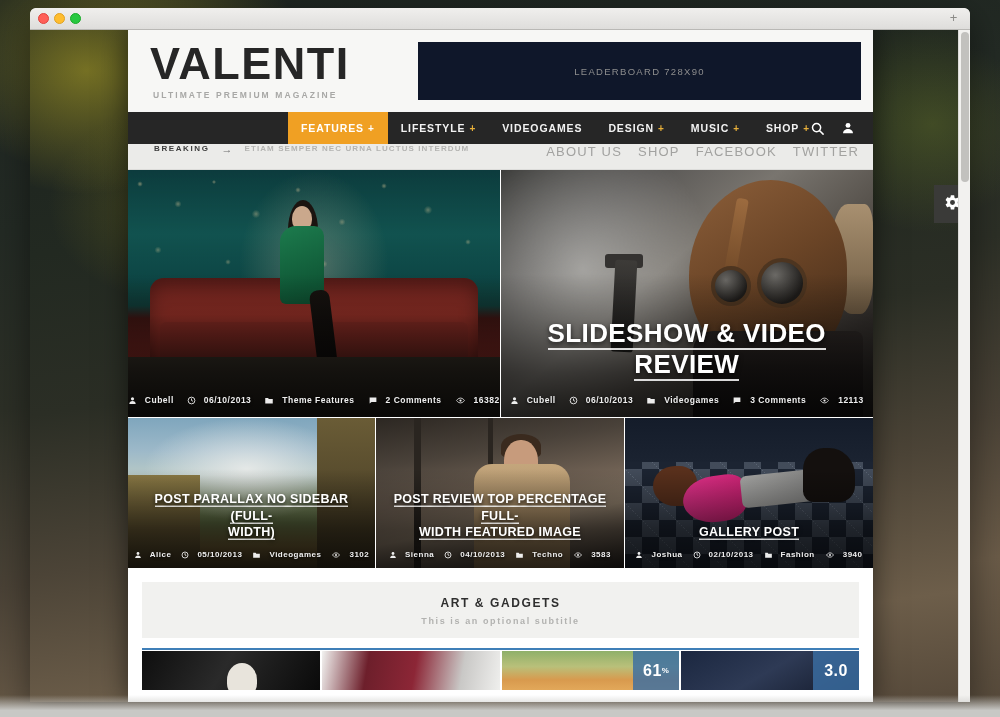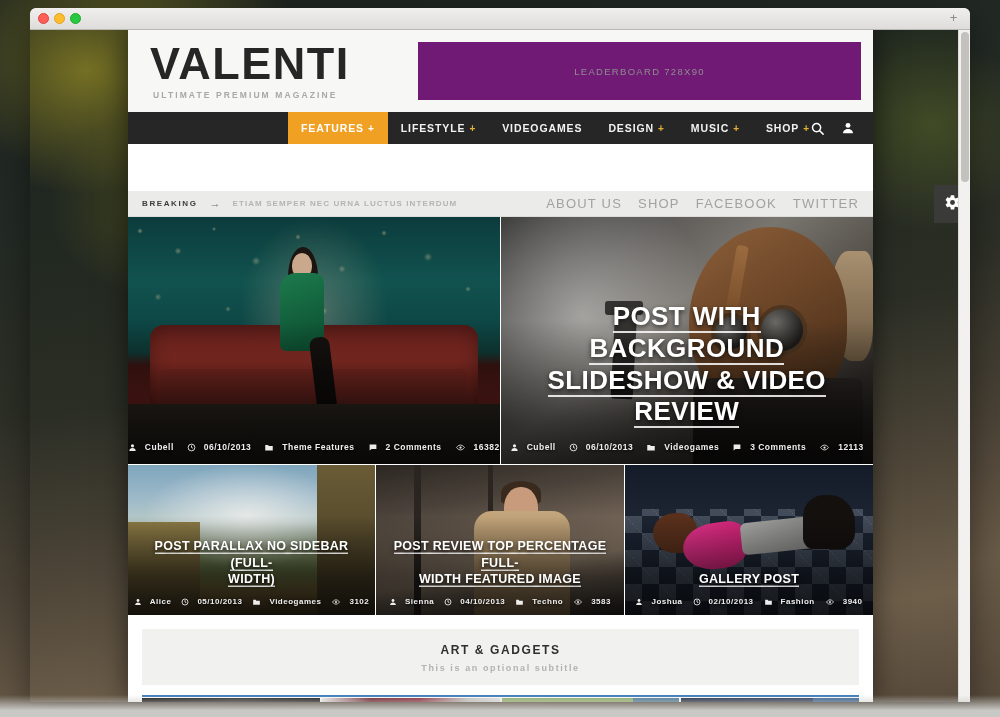--- a/index.html
+++ b/index.html
@@ -102,7 +102,7 @@
     flex: 1;
     margin-right: 12px;
     height: 58px;
-    background: #701a75;
+    background: #0f172a;
     display: flex; align-items: center; justify-content: center;
     font-size: 9.5px; letter-spacing: 1.3px;
     color: #8e8e8e; font-weight: 500;

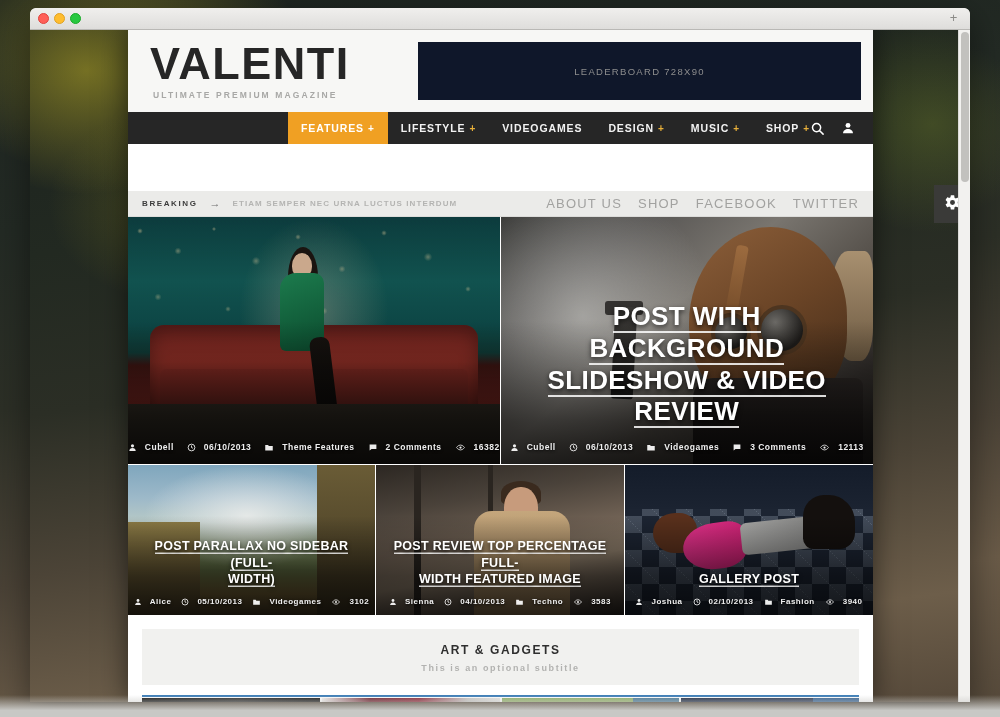--- a/index.html
+++ b/index.html
@@ -139,9 +139,8 @@
     height: 26px;
     background: #ebebe9;
     border-bottom: 1px solid #dcdcda;
-    display: flex; align-items: center;
-    padding: 0 14px 0 14px;
-    margin-top: 47px;
+    display: flex; 
+    padding: 0 14px 0 26px;
   }
   .breaking-label {
     font-size: 8px; font-weight: 700; letter-spacing: 1.6px; color: #3c3c3c;

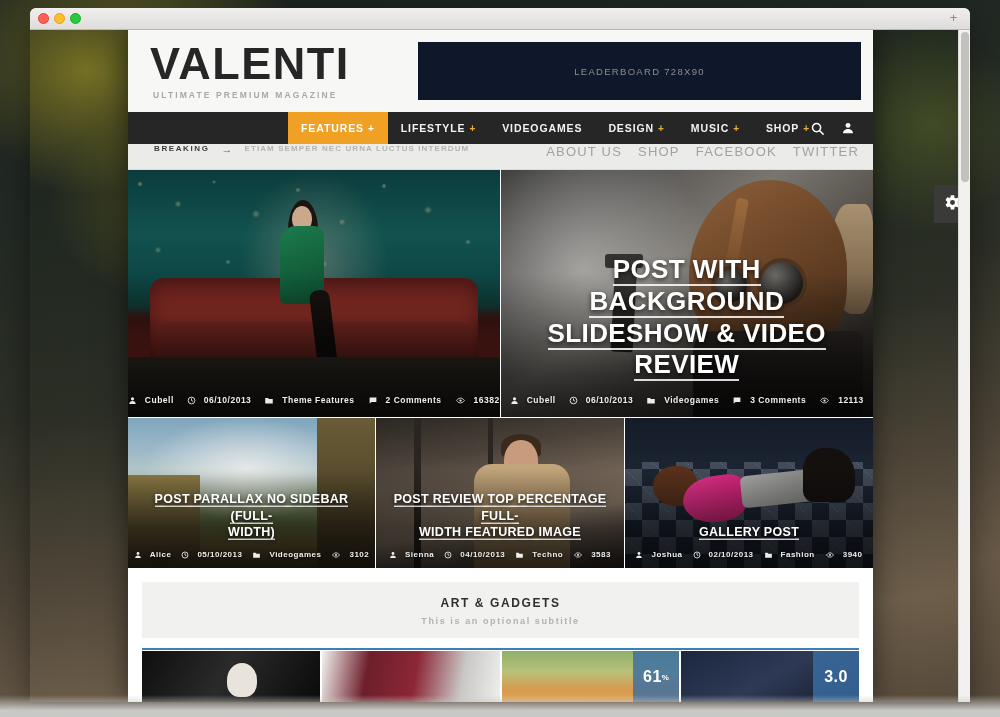--- a/index.html
+++ b/index.html
@@ -622,7 +622,7 @@
           <div class="hero-overlay"></div>
           <div class="hero-content">
             <div class="hero-title">
-              <span class="tl">POST WITH BACKGROUND</span><br>
+              <br>
               <span class="tl">SLIDESHOW &amp; VIDEO REVIEW</span>
             </div>
             <div class="meta">

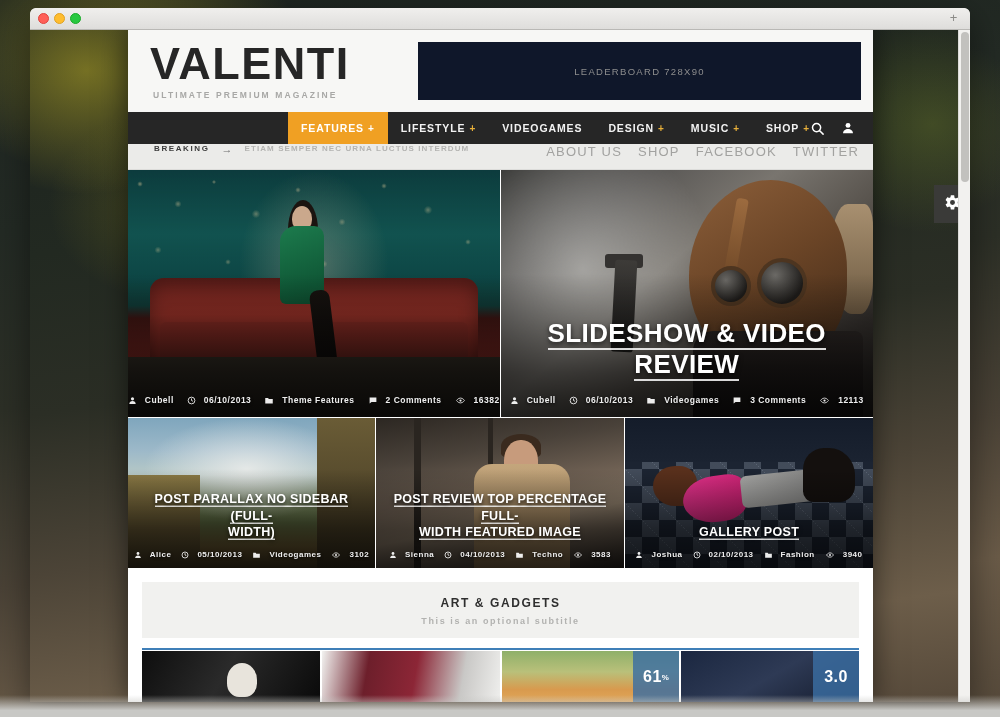--- a/index.html
+++ b/index.html
@@ -409,7 +409,7 @@
   }
   .section-rule { height: 2px; background: #3f7fb8; margin-top: 10px; }
 
-  .thumb-row { display: flex; height: 52px; margin-top: 1px; }
+  .thumb-row { display: flex; height: 39px; margin-top: 1px; }
   .thumb { position: relative; overflow: hidden; flex: 1; }
   .thumb + .thumb { margin-left: 2px; }
   .t1 { background: linear-gradient(120deg, #0e0e0e, #2a2a2a 46%, #0a0a0a 100%); }

